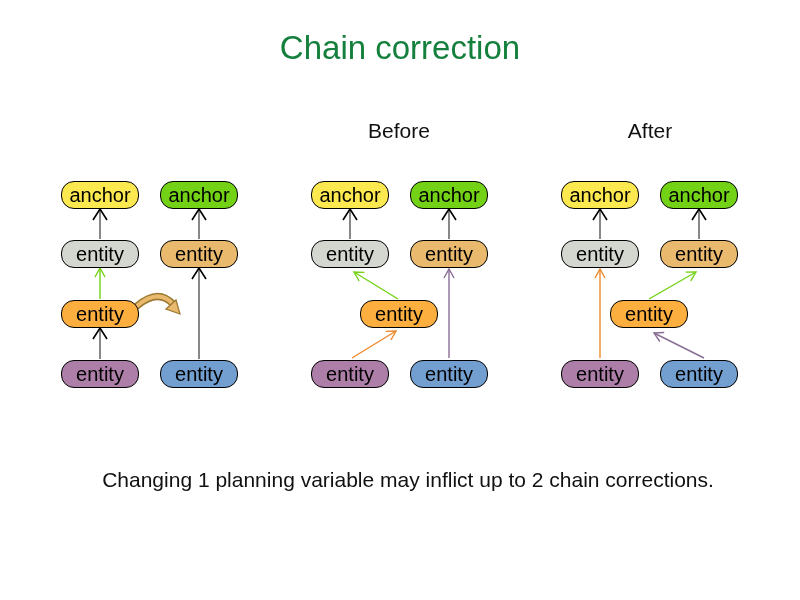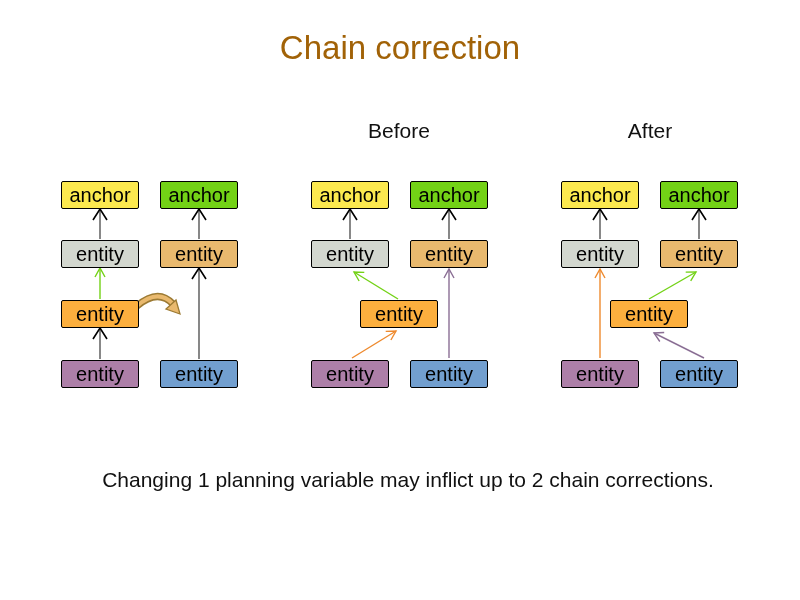--- a/index.html
+++ b/index.html
@@ -9,7 +9,7 @@
   }
   .title{
     position:absolute;left:0;top:30px;width:800px;text-align:center;
-    font-size:33px;line-height:1.1;color:#a16207;
+    font-size:33px;line-height:1.1;color:#15803d;
   }
   .group-label{
     position:absolute;top:119px;width:200px;text-align:center;

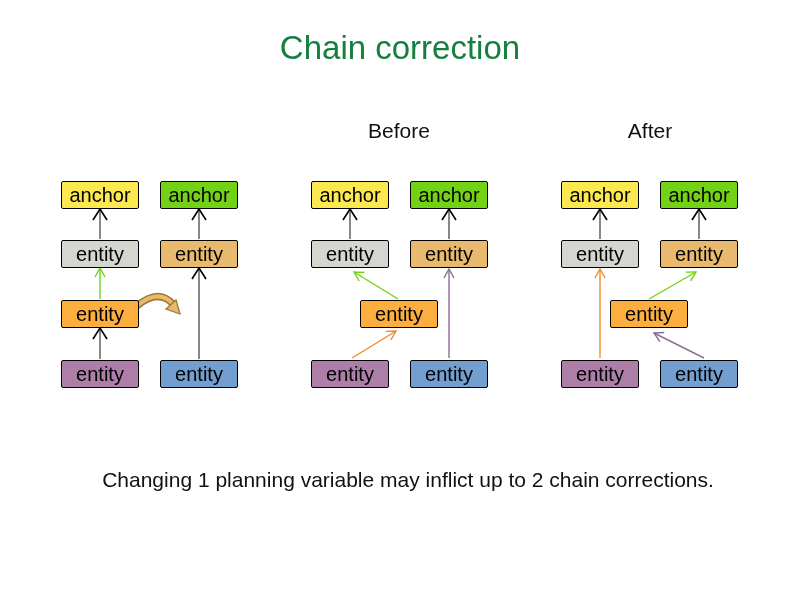--- a/index.html
+++ b/index.html
@@ -21,7 +21,7 @@
   }
   .node{
     position:absolute;width:78px;height:28px;box-sizing:border-box;
-    border:1.5px solid #000;border-radius:2px;
+    border:1.5px solid #000;border-radius:13px;
     display:flex;align-items:center;justify-content:center;
     font-size:20px;line-height:1;
   }

